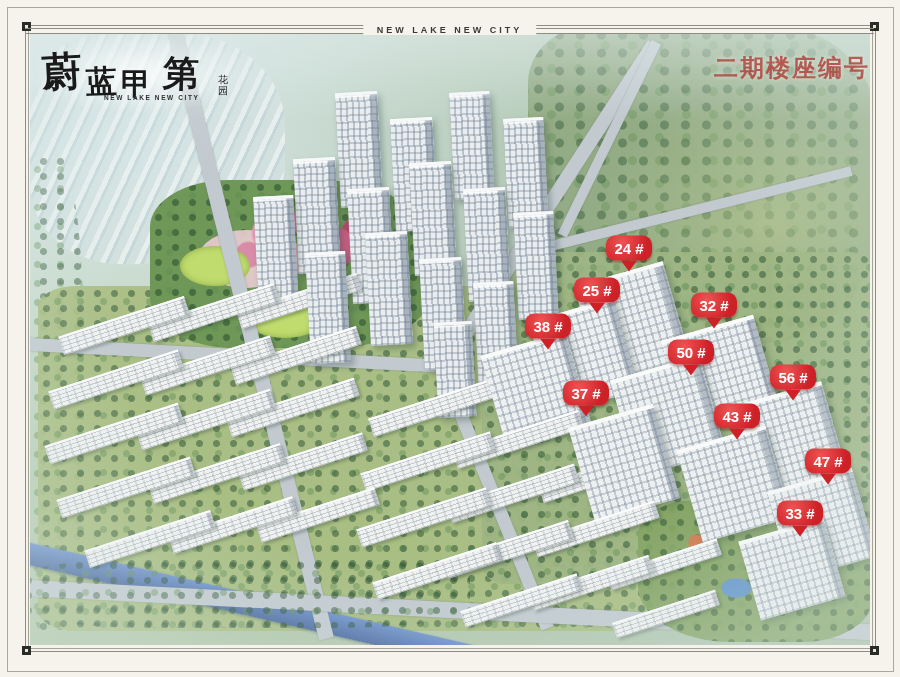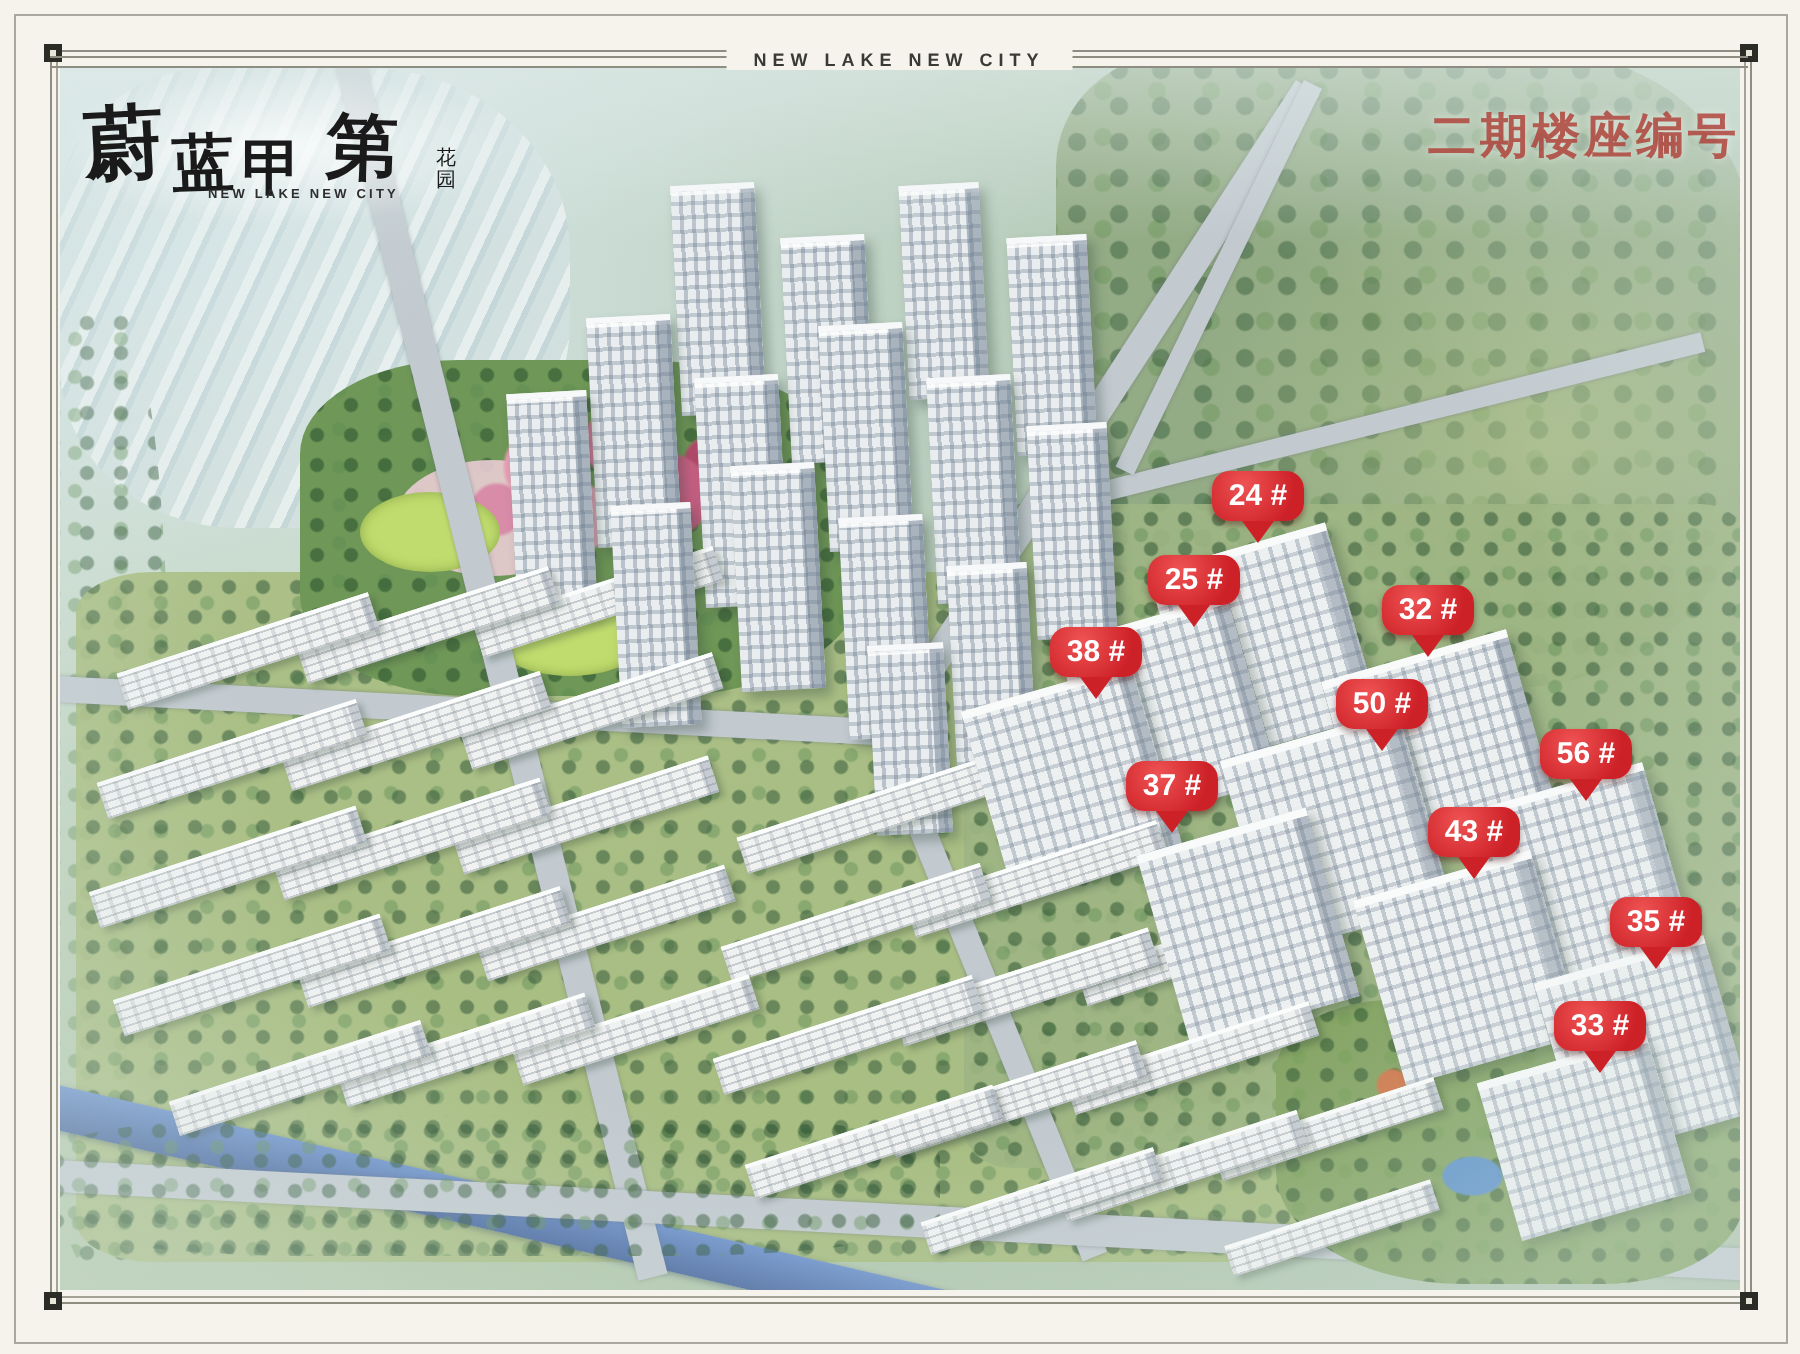--- a/index.html
+++ b/index.html
@@ -274,7 +274,7 @@
         <div class="pin-body">43 #</div>
       </div>
       <div class="pin" style="left: 828px; top: 461px;">
-        <div class="pin-body">35 #</div>
+        <div class="pin-body">47 #</div>
       </div>
       <div class="pin" style="left: 800px; top: 513px;">
         <div class="pin-body">33 #</div>

